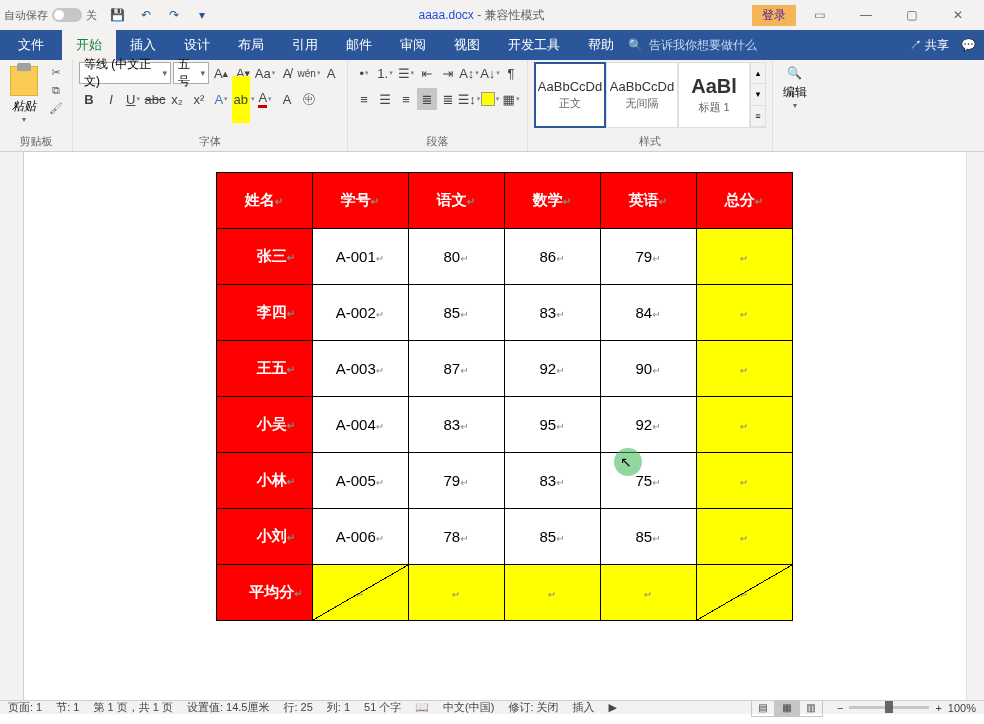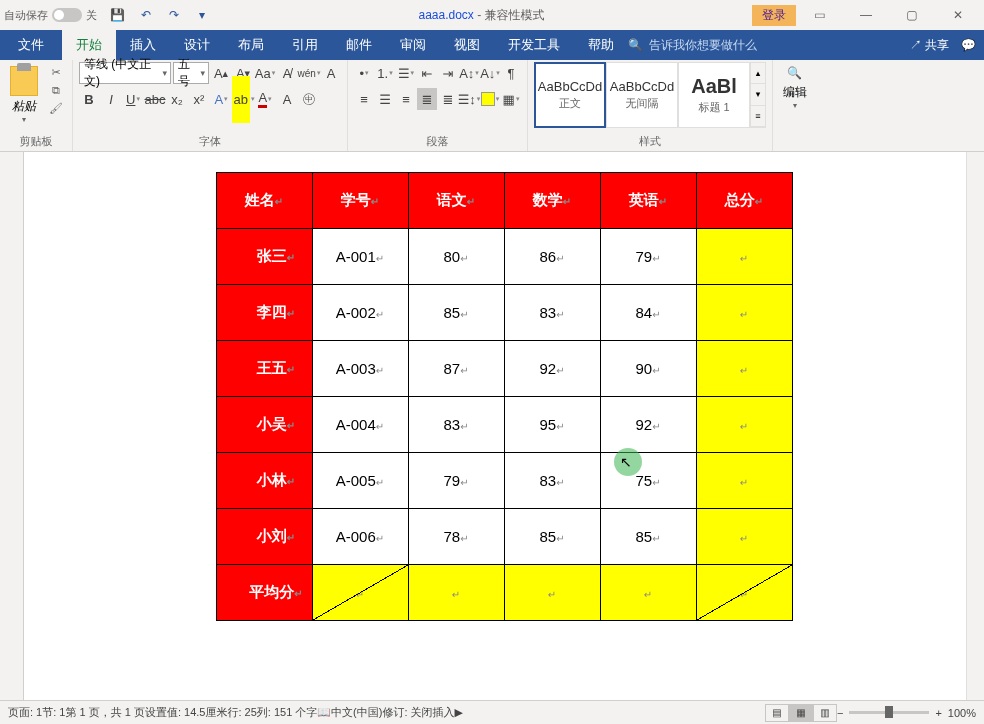--- a/index.html
+++ b/index.html
@@ -85,7 +85,7 @@
 .scrollbar-v { width: 18px; background: #f3f2f1; border-left: 1px solid #e1dfdd; }
 
 
-.statusbar { height: 24px; background: #f3f2f1; border-top: 1px solid #d1cfcd; display: flex; align-items: center; font-size: 11px; color: #444; padding: 0 8px; }
+.statusbar { height: 14px; background: #f3f2f1; border-top: 1px solid #d1cfcd; display: flex; align-items: center; font-size: 11px; color: #444; padding: 0 8px; gap: 14px; }
 .statusbar .spacer { flex: 1; }
 .view-btns { display: flex; gap: 0; }
 .view-btn { width: 24px; height: 18px; border: 1px solid #c8c6c4; display: flex; align-items: center; justify-content: center; cursor: pointer; font-size: 10px; }

